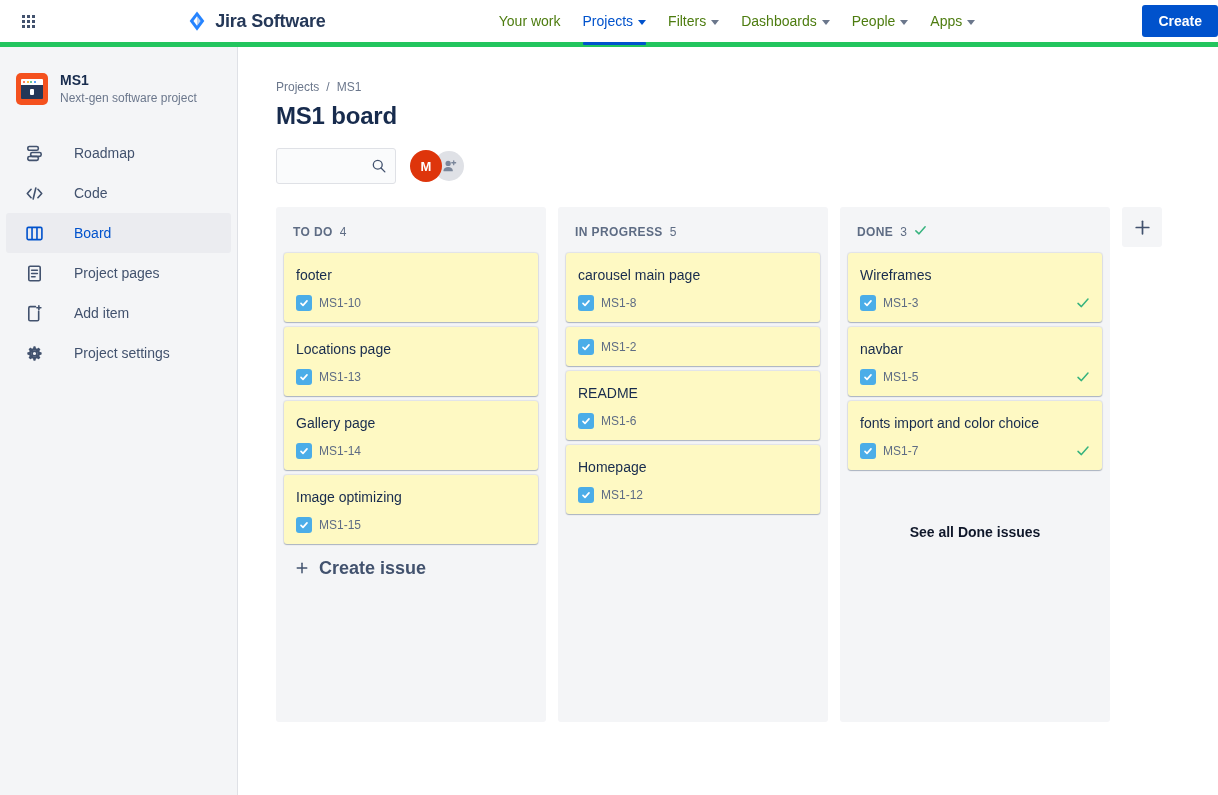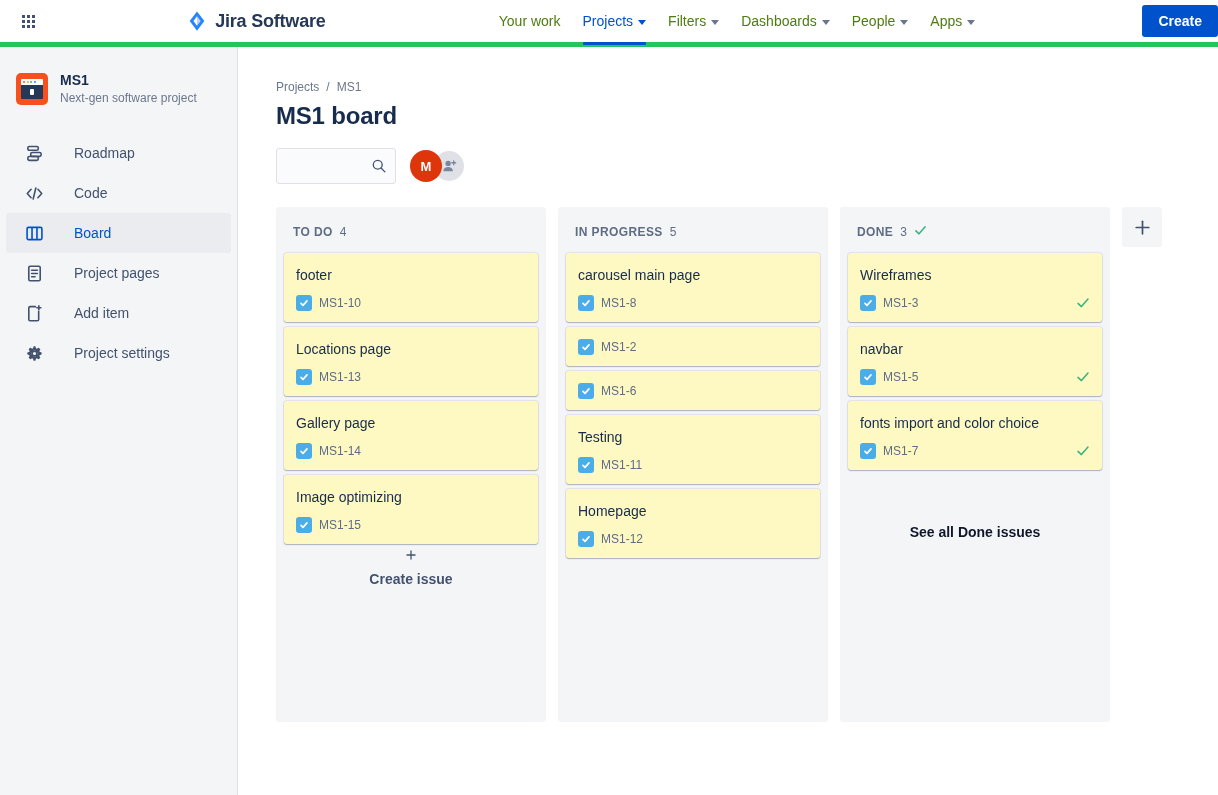--- a/index.html
+++ b/index.html
@@ -647,6 +647,7 @@
         </div>
 
         <div class="card">
+          <div class="card-title">README</div>
           <div class="card-foot">
             <div class="card-key">
               <span class="task-icon">

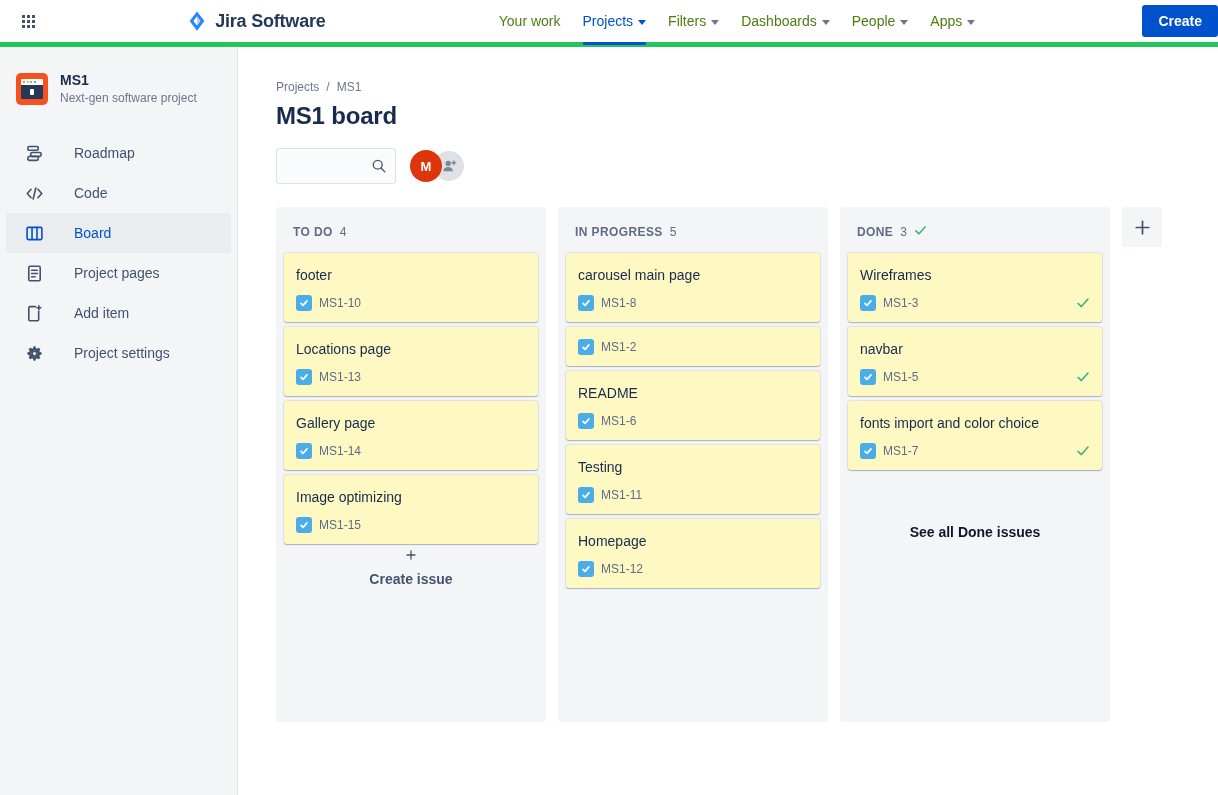--- a/index.html
+++ b/index.html
@@ -660,19 +660,6 @@
           </div>
         </div>
 
-        <div class="card">
-          <div class="card-title">Testing</div>
-          <div class="card-foot">
-            <div class="card-key">
-              <span class="task-icon">
-                <svg width="10" height="10" viewBox="0 0 12 12" fill="none" stroke="#ffffff" stroke-width="2" stroke-linecap="round" stroke-linejoin="round">
-                    <polyline points="2.4,6.4 4.8,8.8 9.6,3.4"></polyline>
-                  </svg>
-              </span>
-              <span>MS1-11</span>
-            </div>
-          </div>
-        </div>
 
         <div class="card">
           <div class="card-title">Homepage</div>

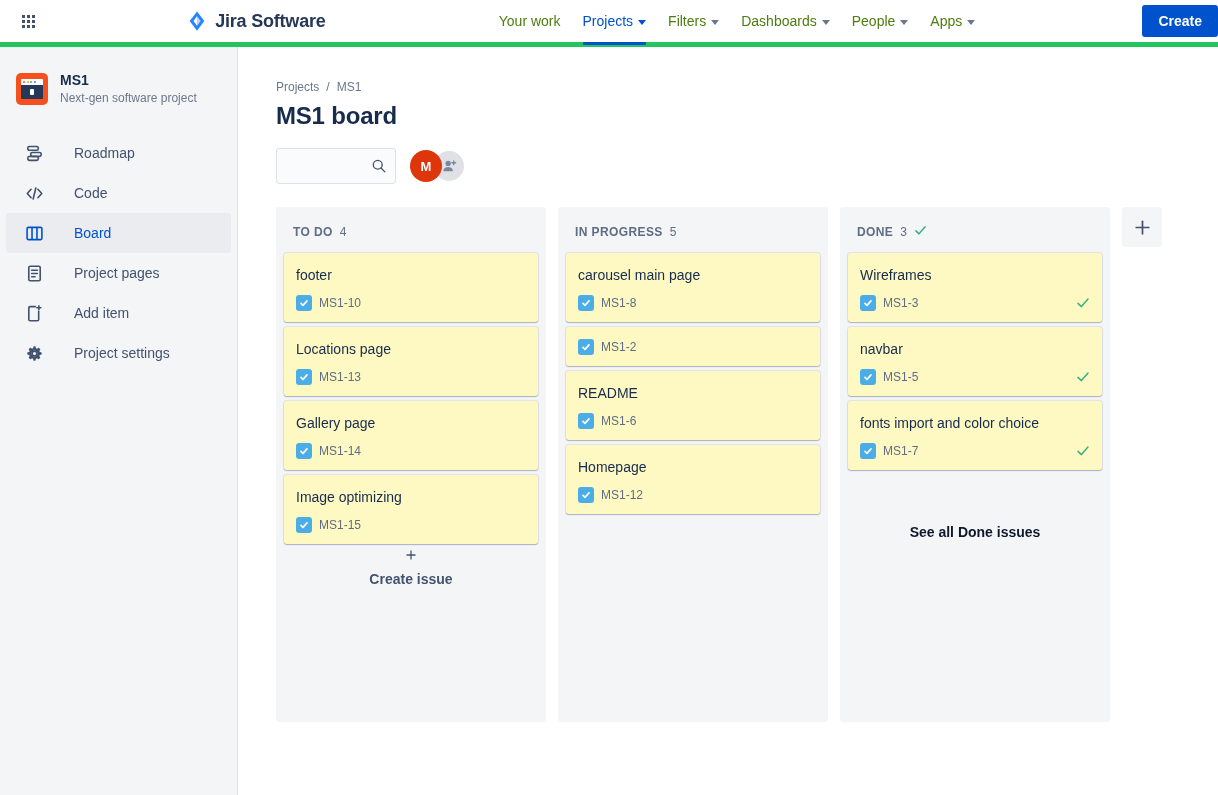--- a/index.html
+++ b/index.html
@@ -331,12 +331,11 @@
     height: 38px;
     padding: 0 11px;
     margin-top: 5px;
-    font-size: 14px;
+    font-size: 18px;
     font-weight: 600;
     color: #42526E;
     border-radius: 3px;
     cursor: pointer;
-    flex-direction: column;
   }
   .see-all {
     text-align: center;

